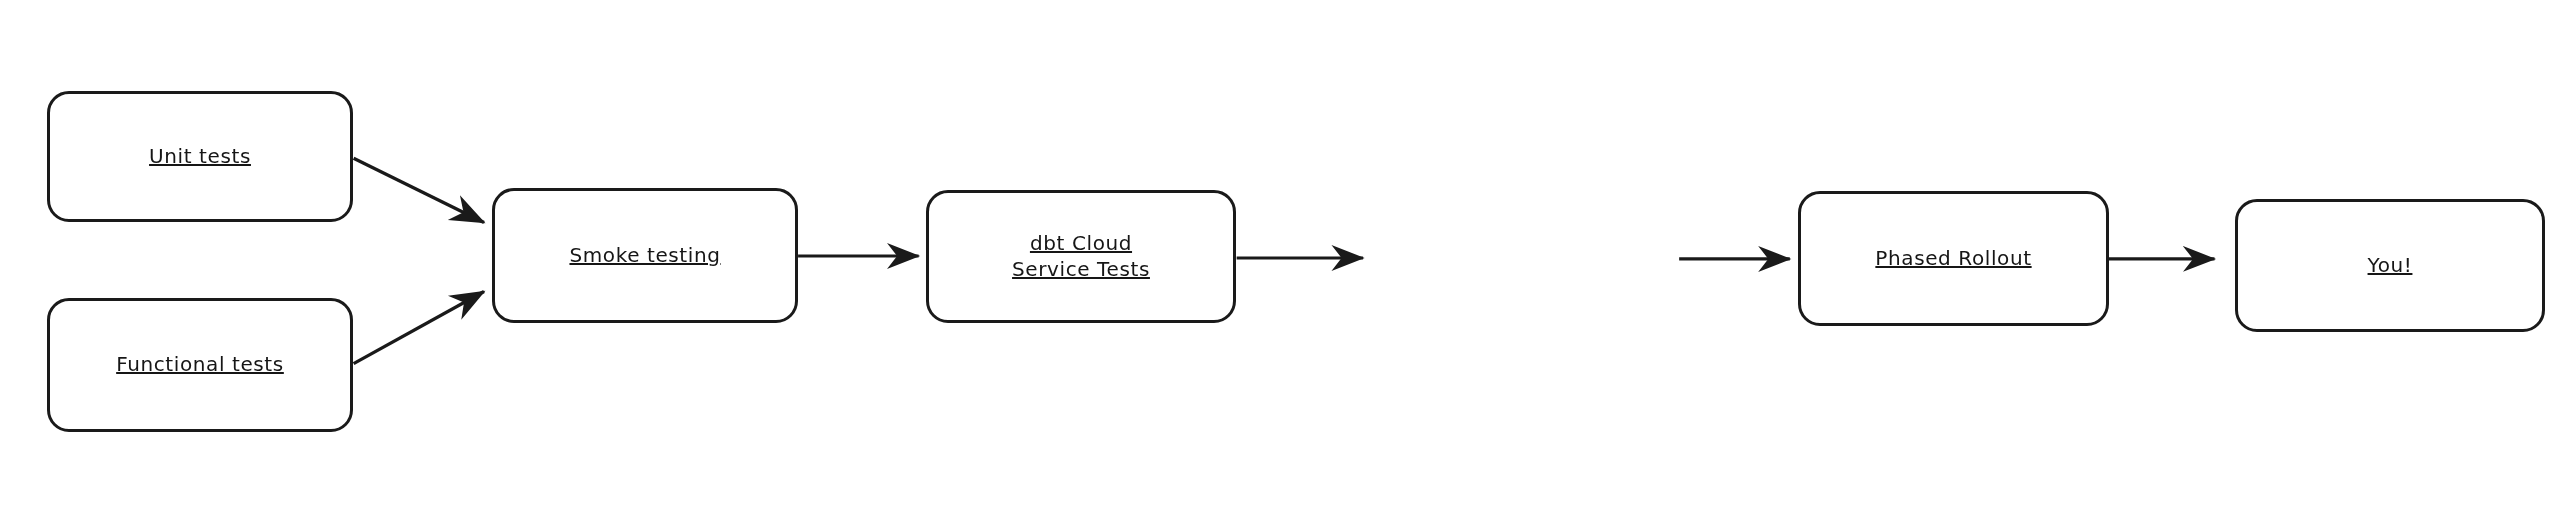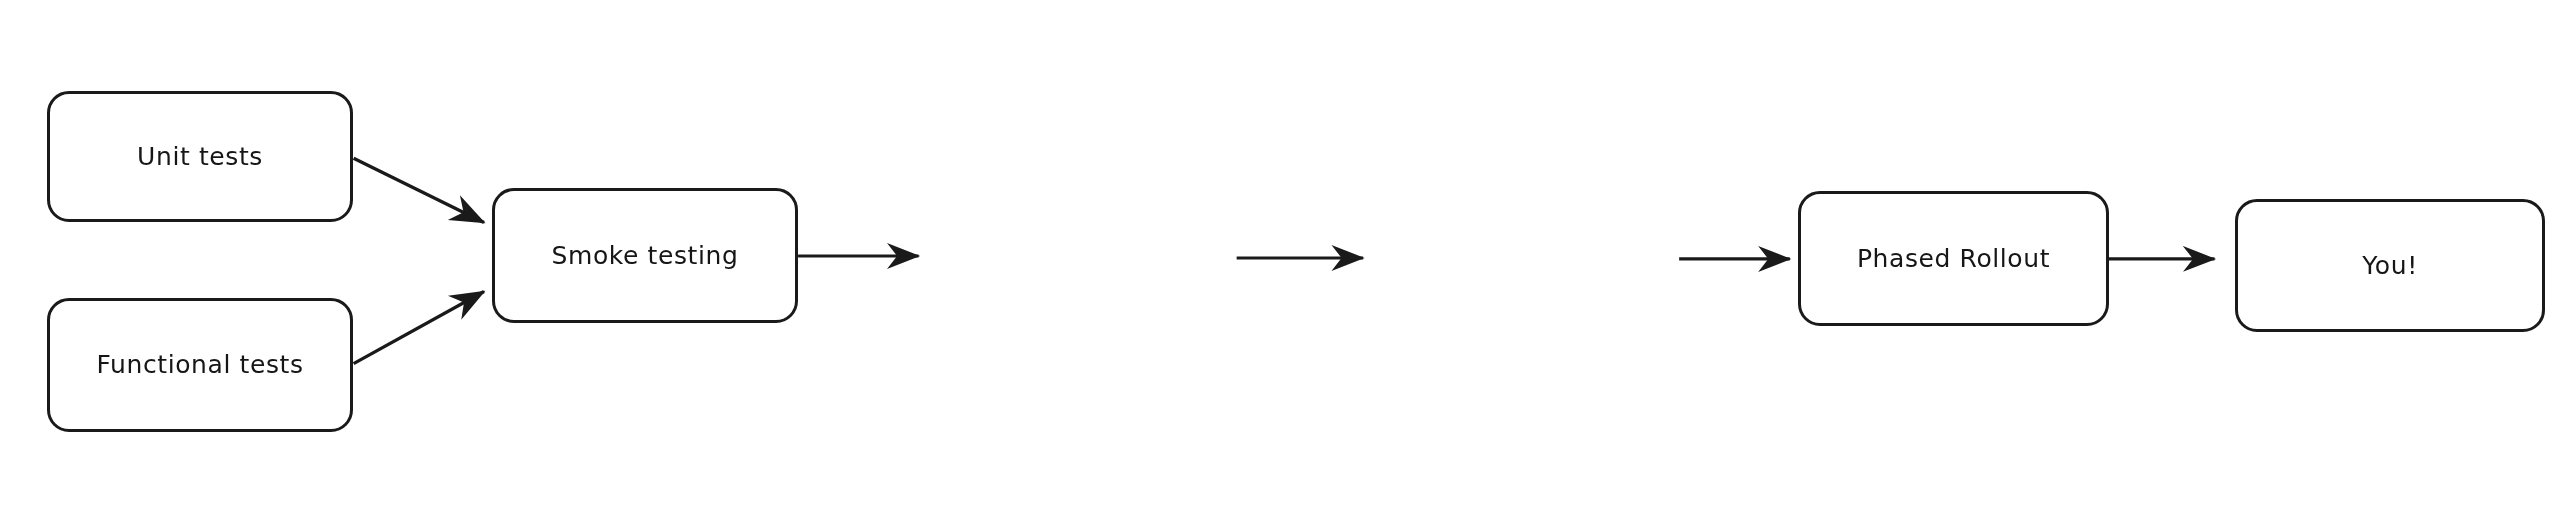--- a/index.html
+++ b/index.html
@@ -39,13 +39,14 @@
   }
   .node-label {
     font-family: "DejaVu Sans", sans-serif;
-    font-size: 25px;
+    font-size: 20px;
     font-weight: 400;
     line-height: 1.28;
     color: #161616;
     letter-spacing: 0.6px;
     white-space: pre-line;
     padding: 0 14px;
+    text-decoration: underline;
   }
   
   #node-unit-tests        { left: 47px;   top: 91px;  width: 306px; height: 131px; }

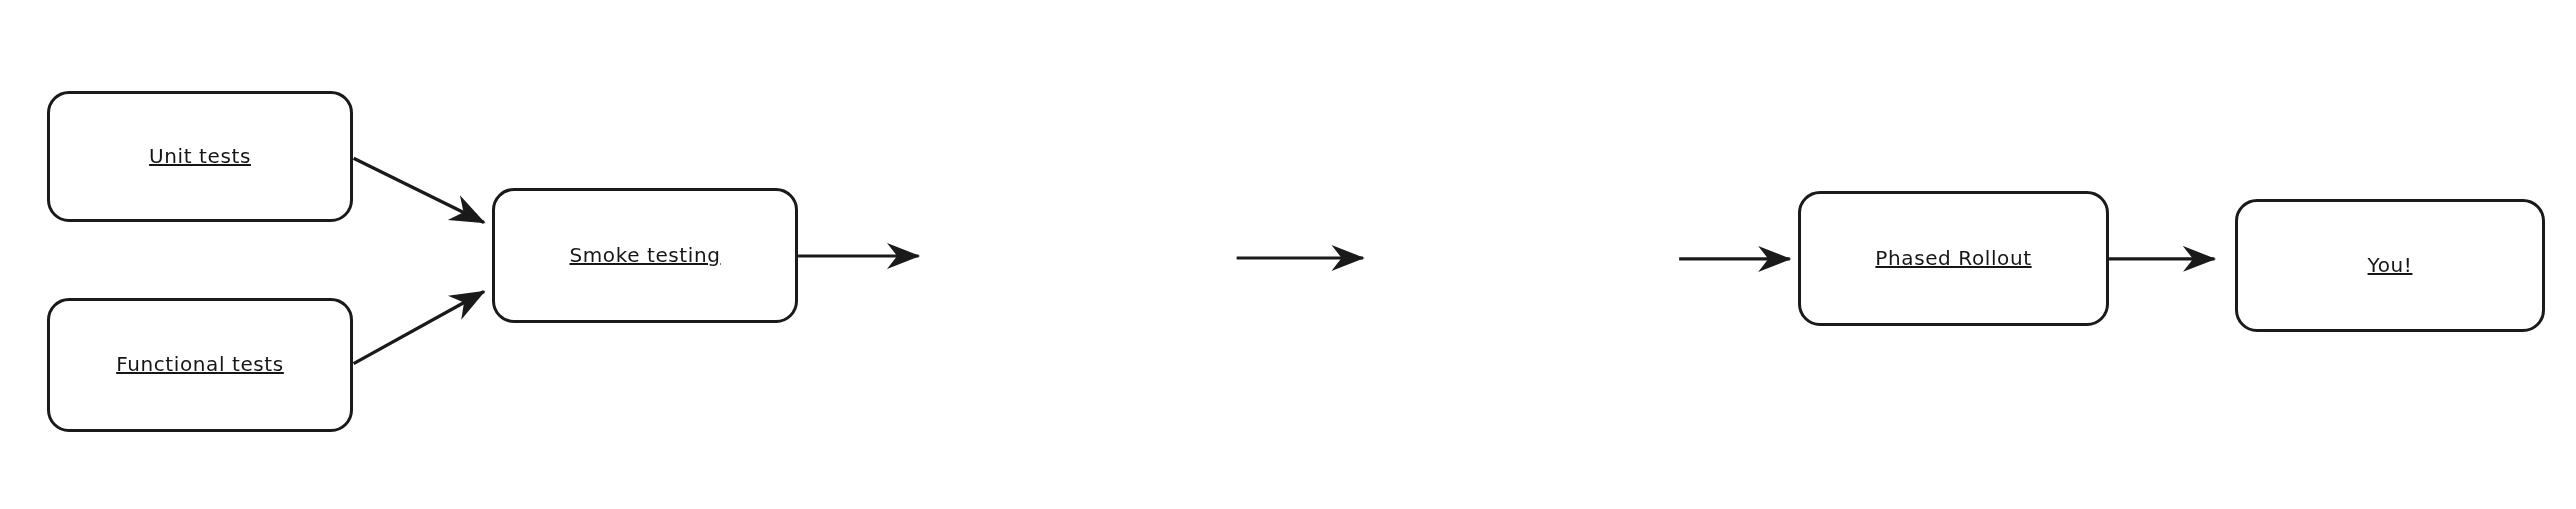--- a/index.html
+++ b/index.html
@@ -106,6 +106,10 @@
     <span class="node-label">Smoke testing</span>
   </div>
 
+  <div class="node" id="node-dbt-cloud">
+    <span class="node-label">dbt Cloud
+Service Tests</span>
+  </div>
 
 
   <div class="node" id="node-phased-rollout">

